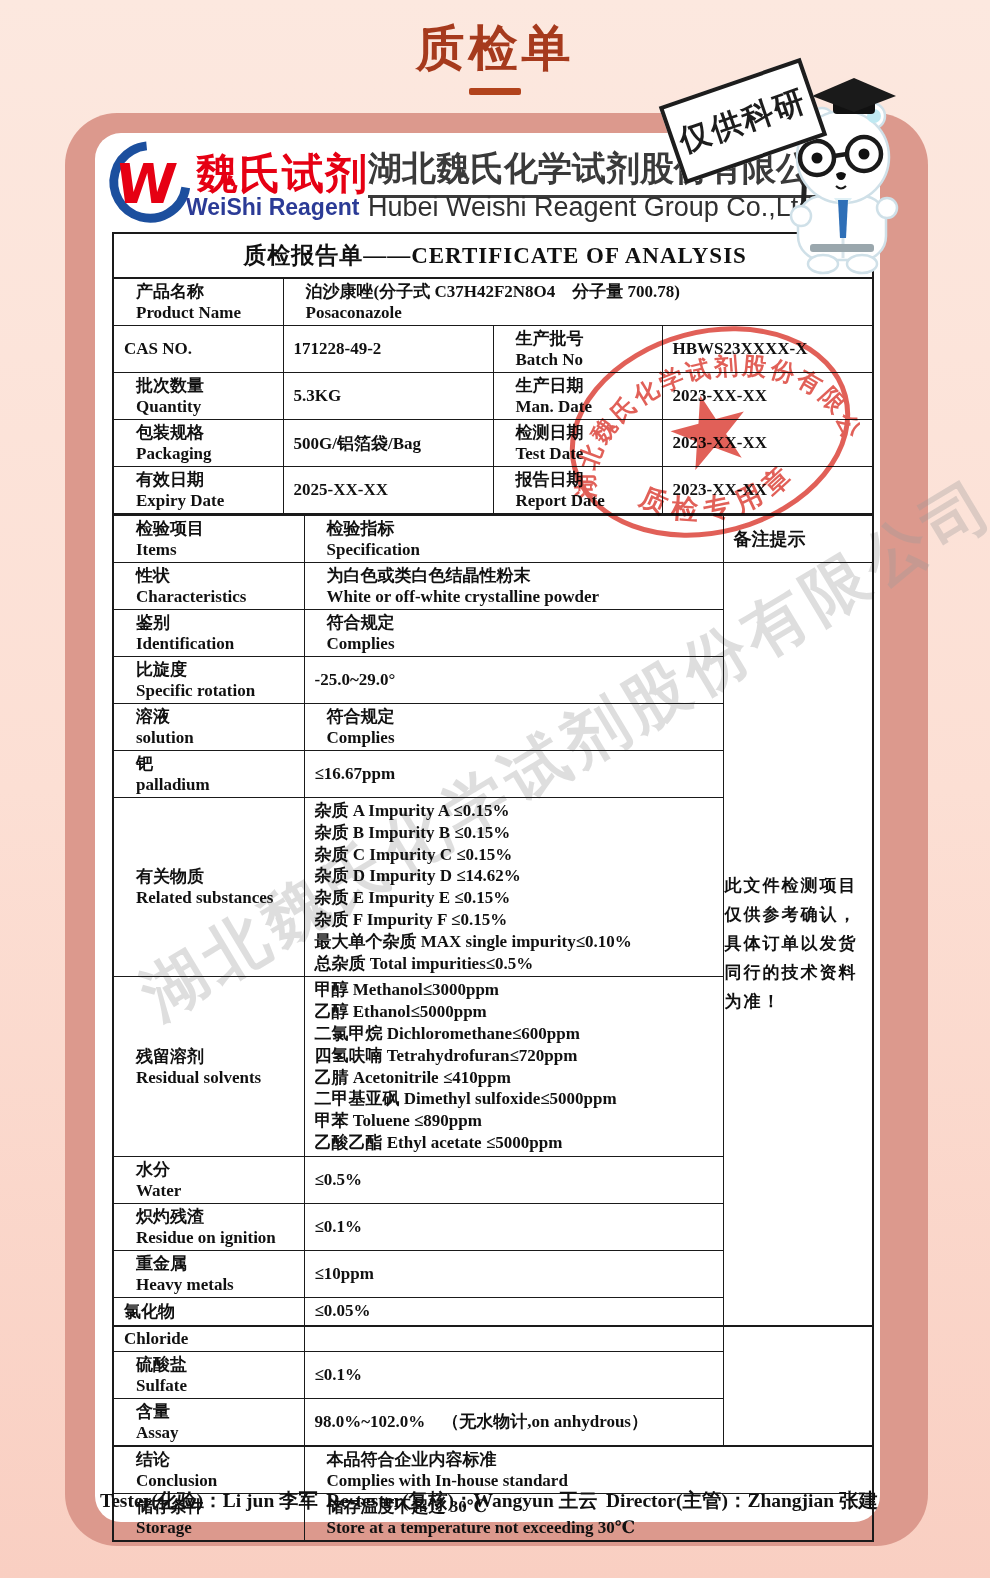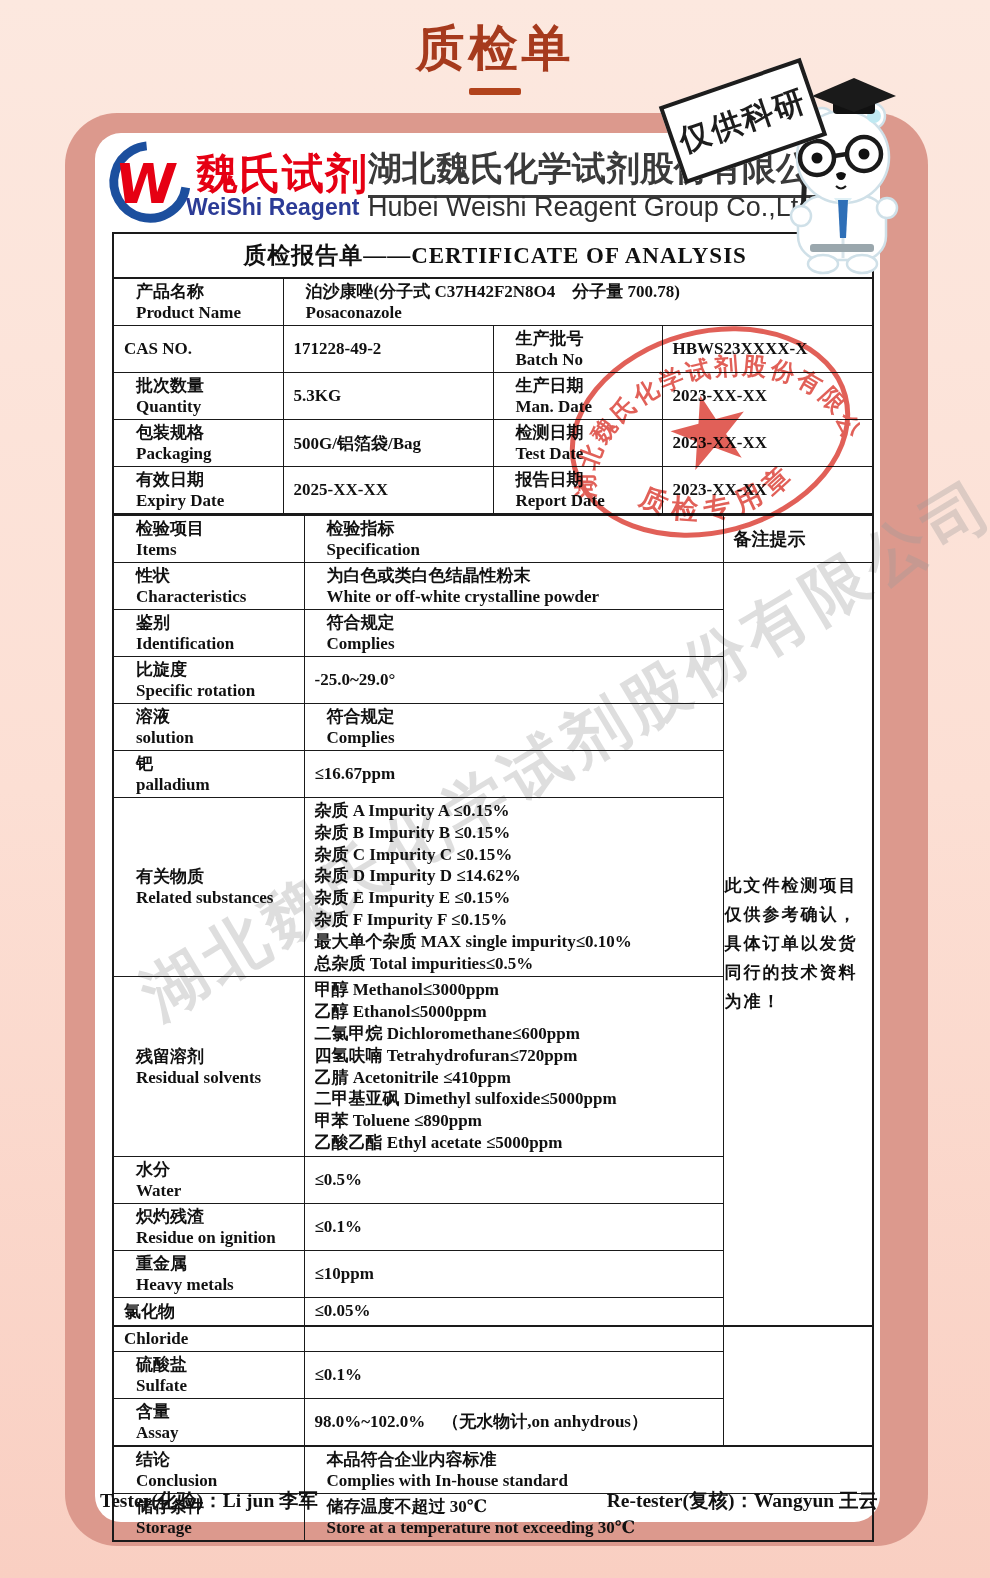--- a/index.html
+++ b/index.html
@@ -354,6 +354,7 @@
   <div class="footer">
     <span>Tester(化验)：Li jun 李军</span>
     <span>Re-tester(复核)：Wangyun 王云</span>
+    <span>Director(主管)：Zhangjian 张建</span>
   </div>
 
   <svg class="stamp" width="300" height="220" viewBox="0 0 300 220">

